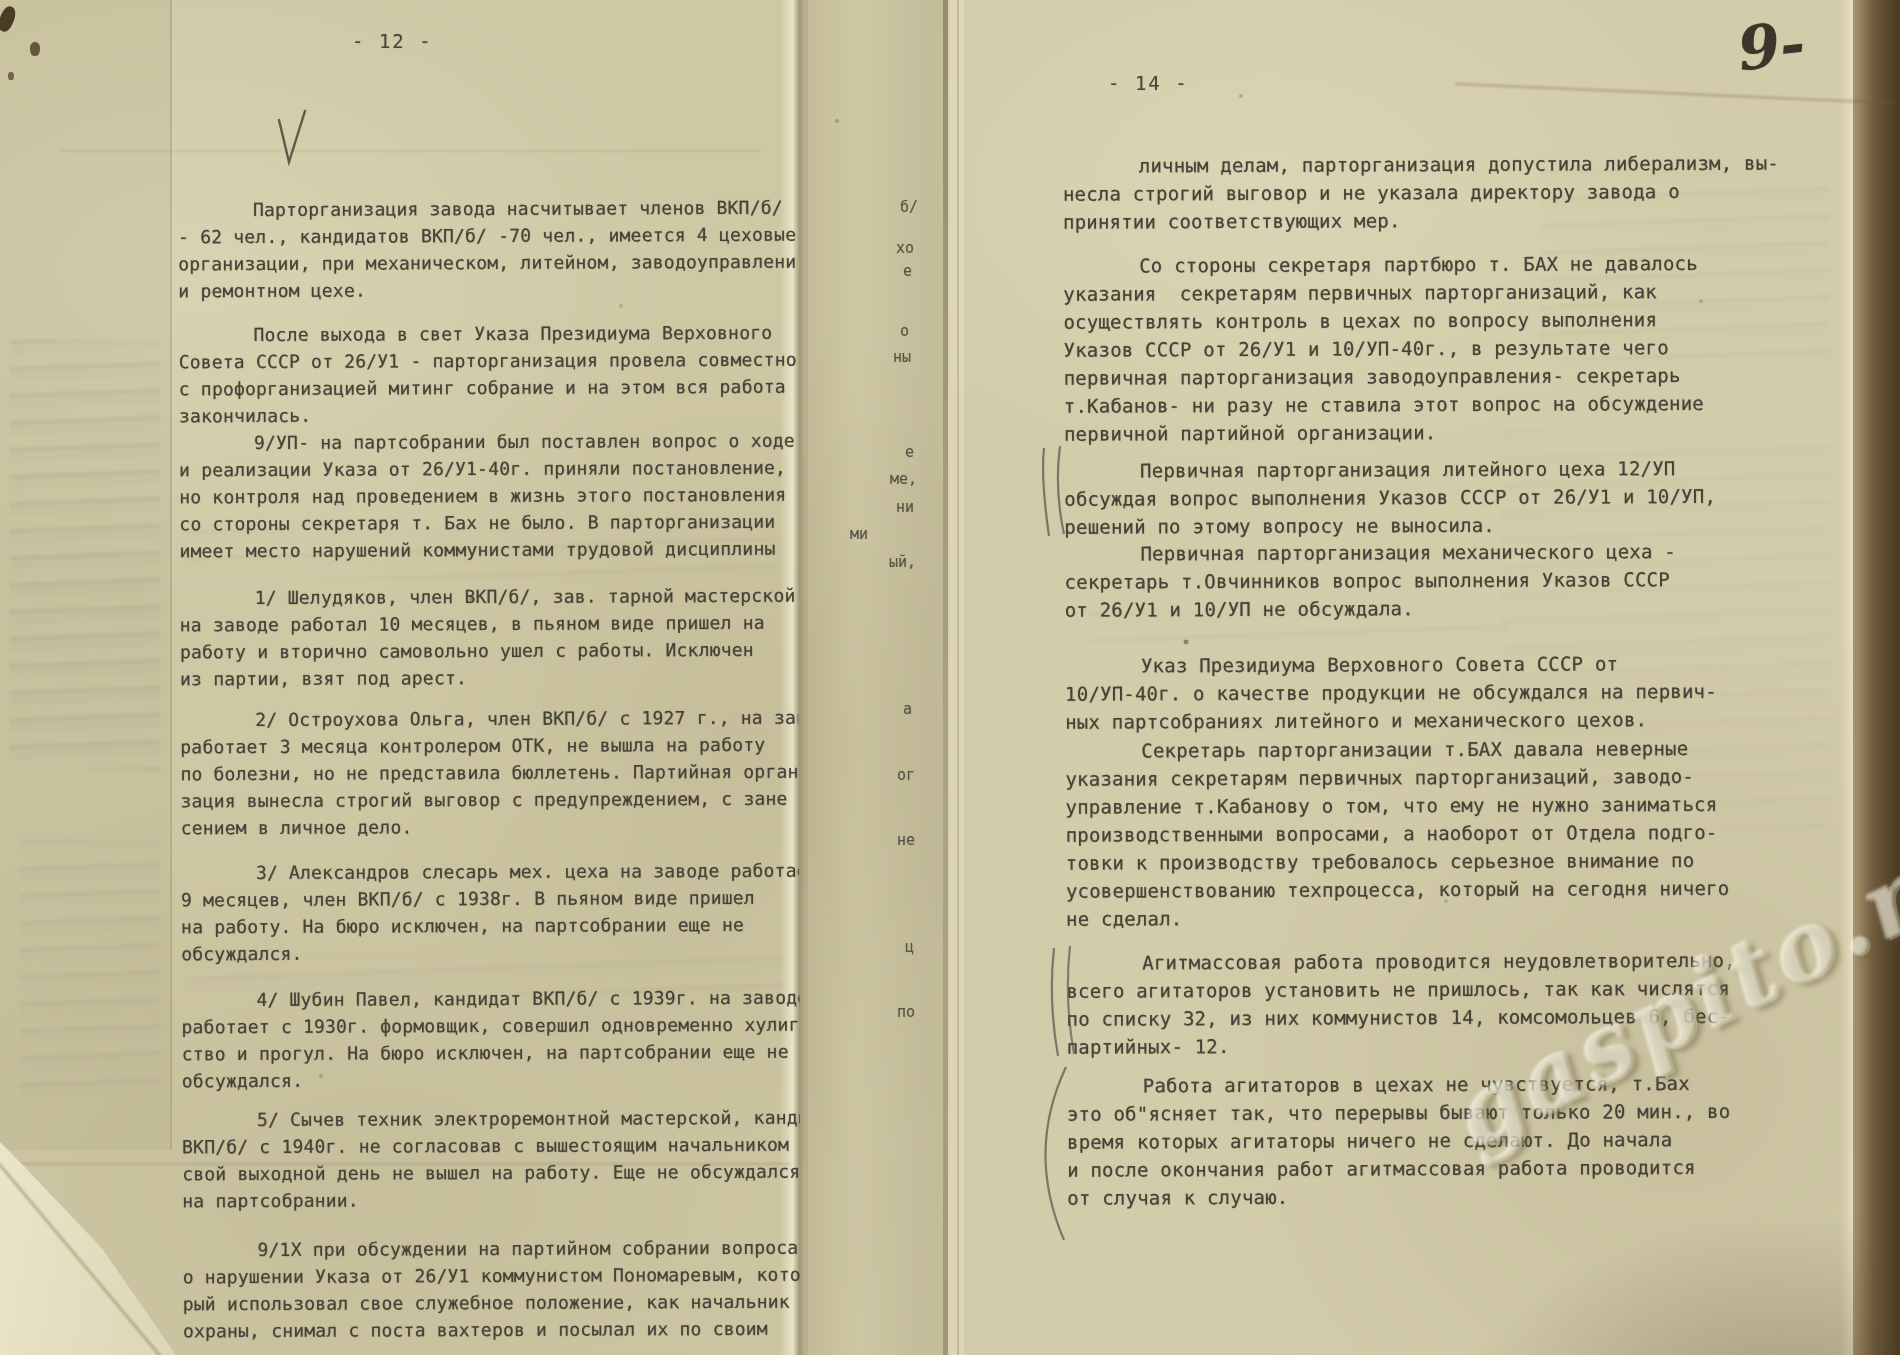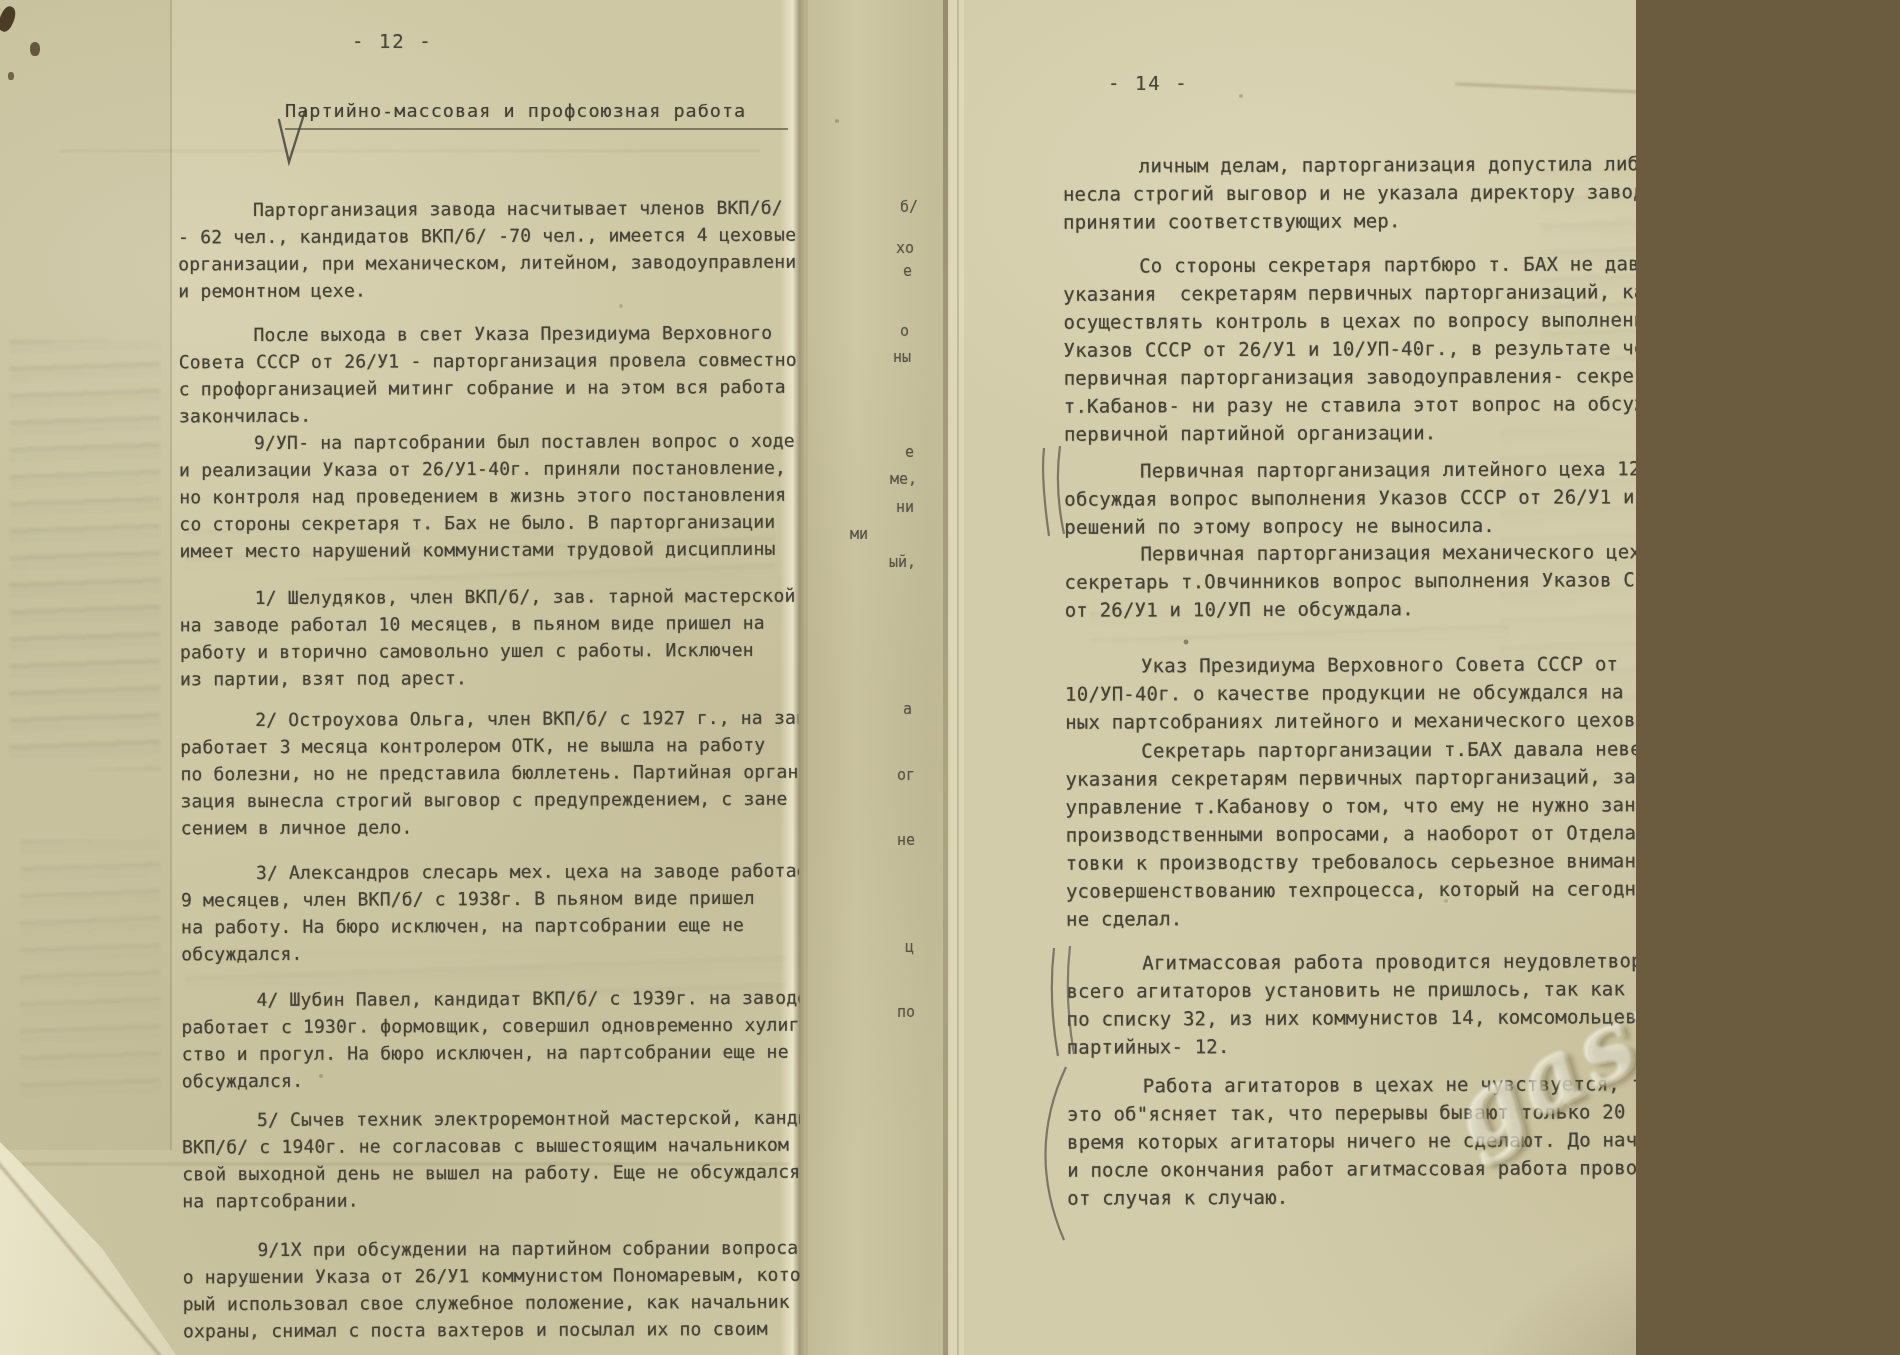--- a/index.html
+++ b/index.html
@@ -3,7 +3,7 @@
 <meta charset="utf-8">
 <style>
   html,body{margin:0;padding:0;background:#6b5c40;}
-  .scan{position:relative;width:1636px;height:1355px;overflow:hidden;
+  .scan{position:relative;width:1900px;height:1355px;overflow:hidden;
         font-family:"DejaVu Sans Mono",monospace;}
 
   

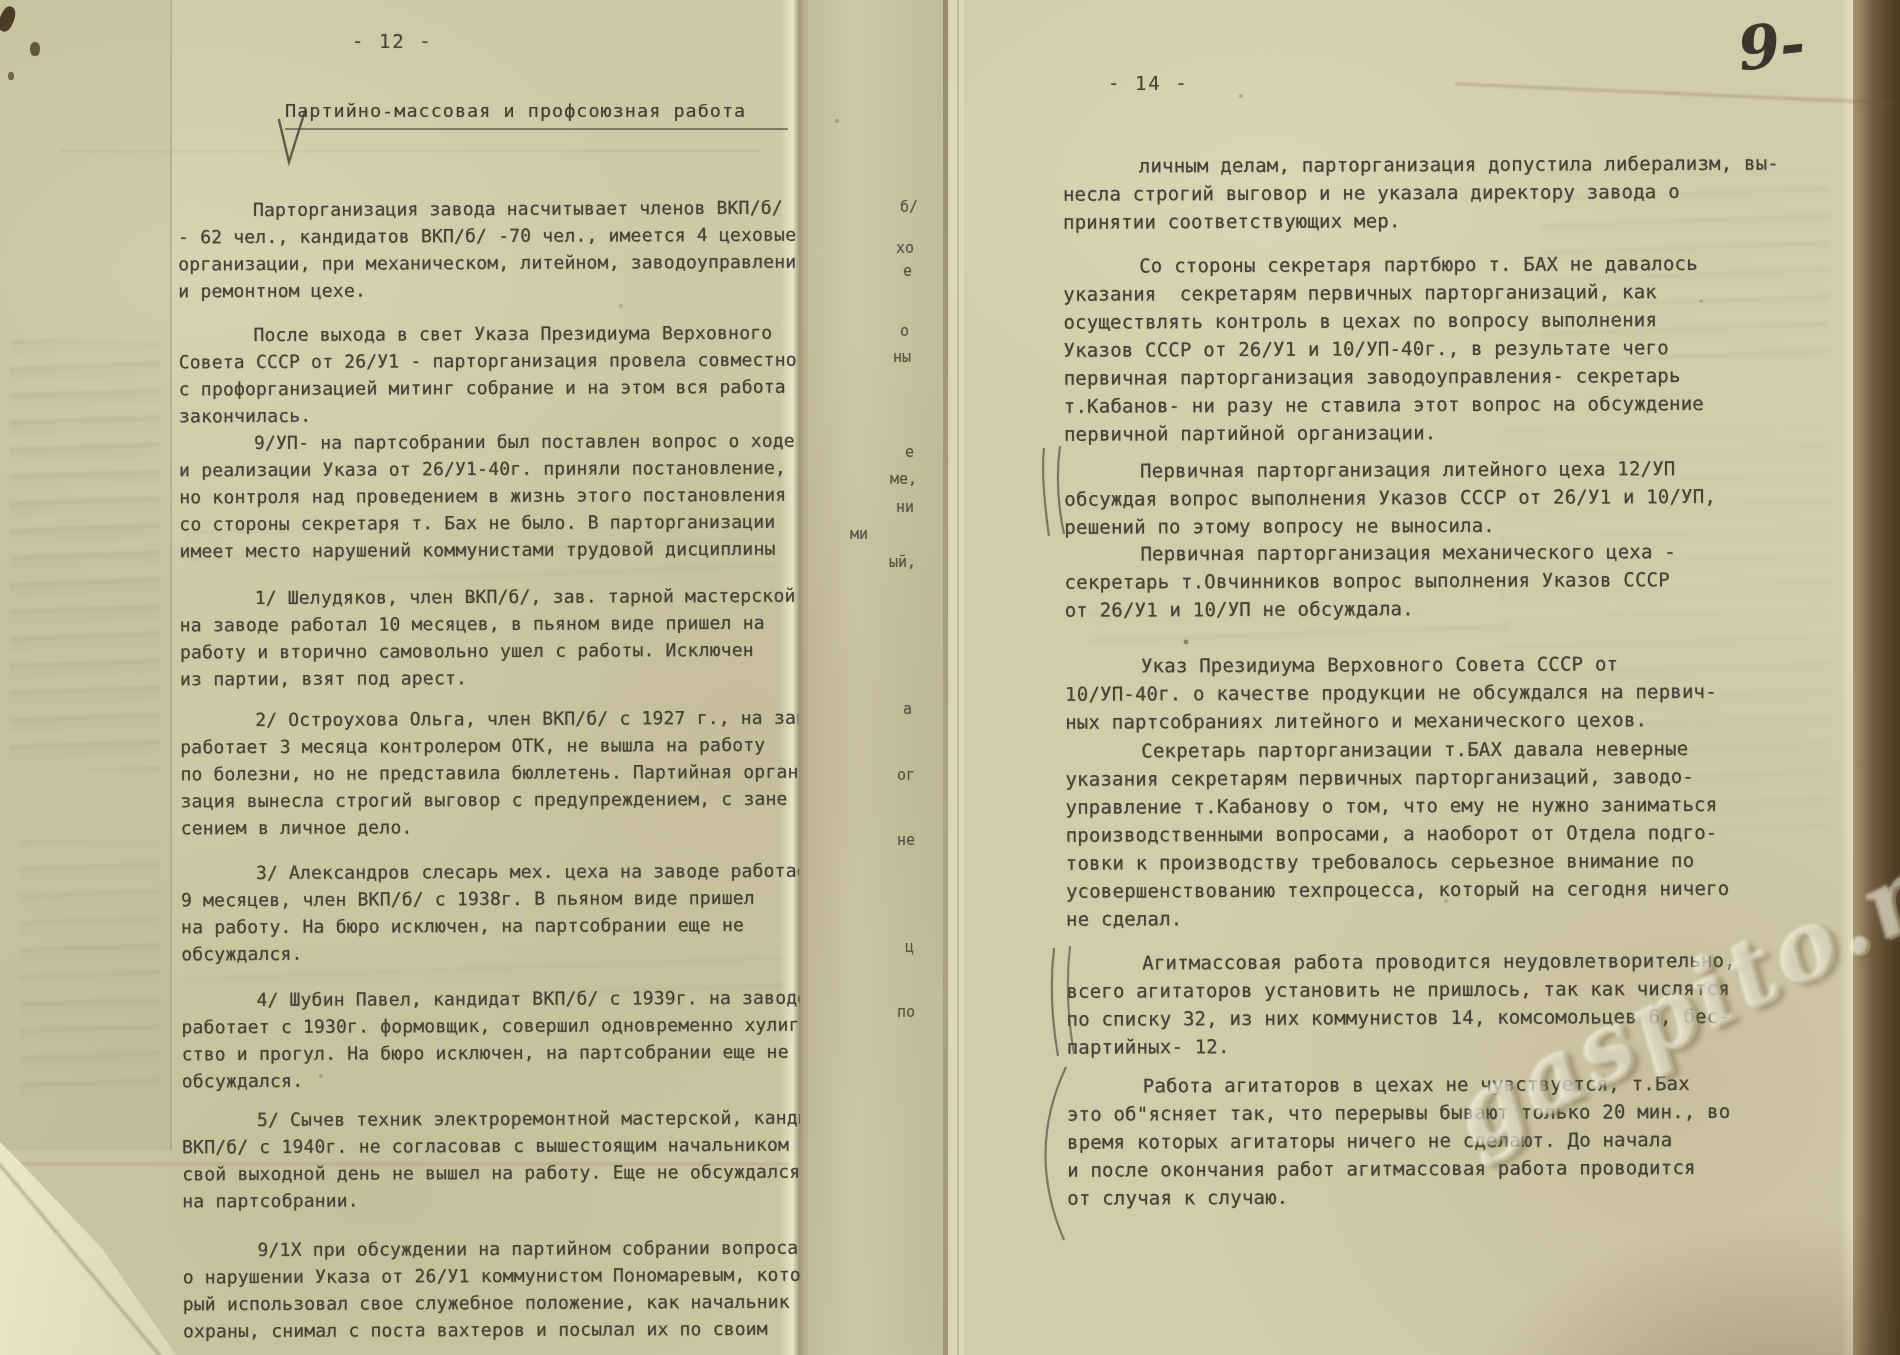--- a/index.html
+++ b/index.html
@@ -127,7 +127,6 @@
   <svg class="mark-svg" style="left:277px;top:108px;" width="32" height="58" viewBox="0 0 32 58">
     <polyline points="2,12 12,54 28,3" fill="none" stroke="#4a4538" stroke-width="2.4" opacity=".85" stroke-linecap="round"></polyline>
   </svg>
-  <div class="doc-title">Партийно-массовая и профсоюзная работа</div>
 
   <div class="textcol textcol-left">
     <pre class="para" style="top:195px;">Парторганизация завода насчитывает членов ВКП/б/

